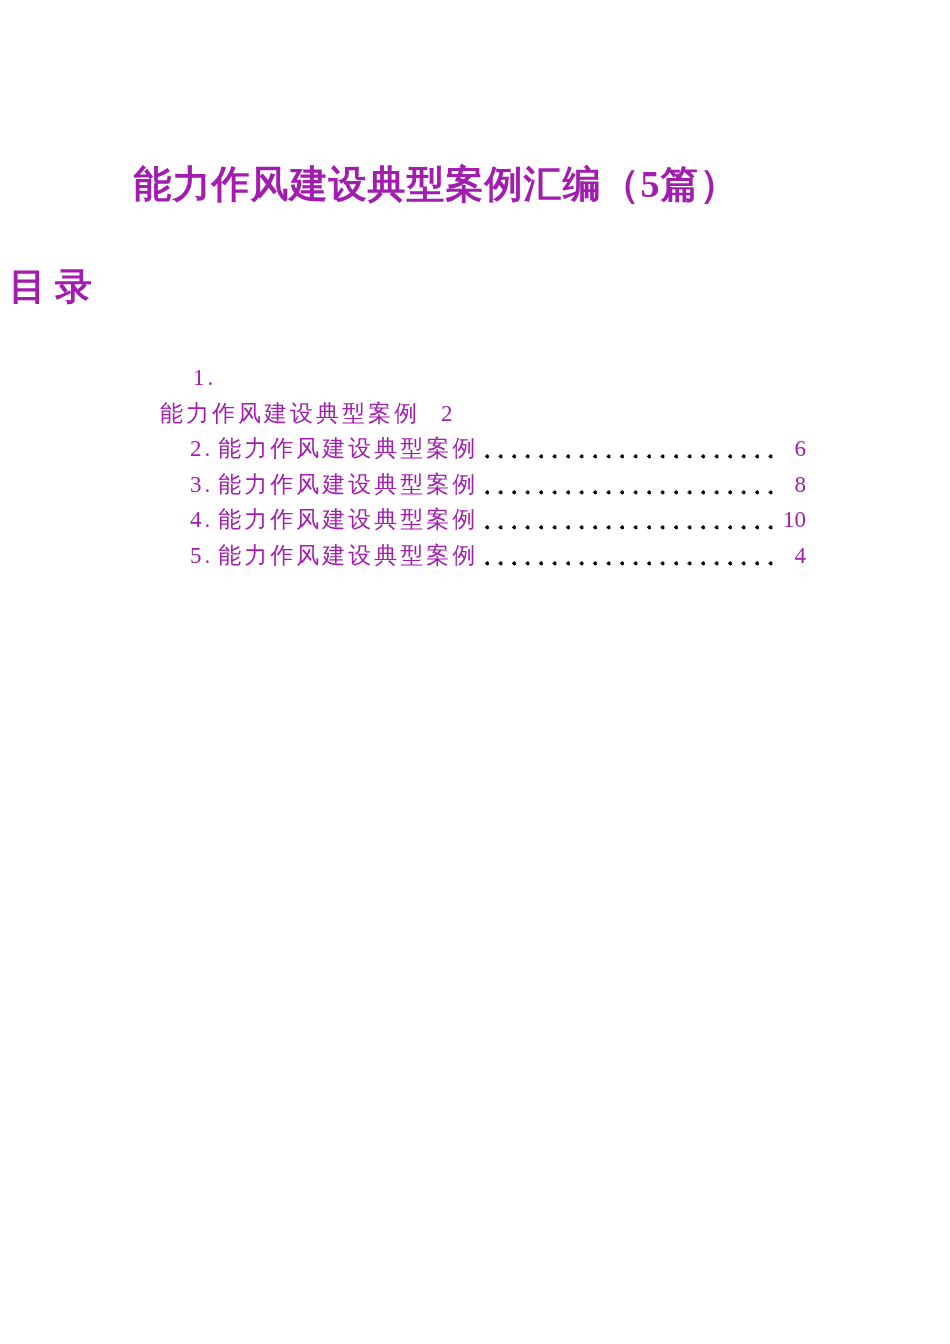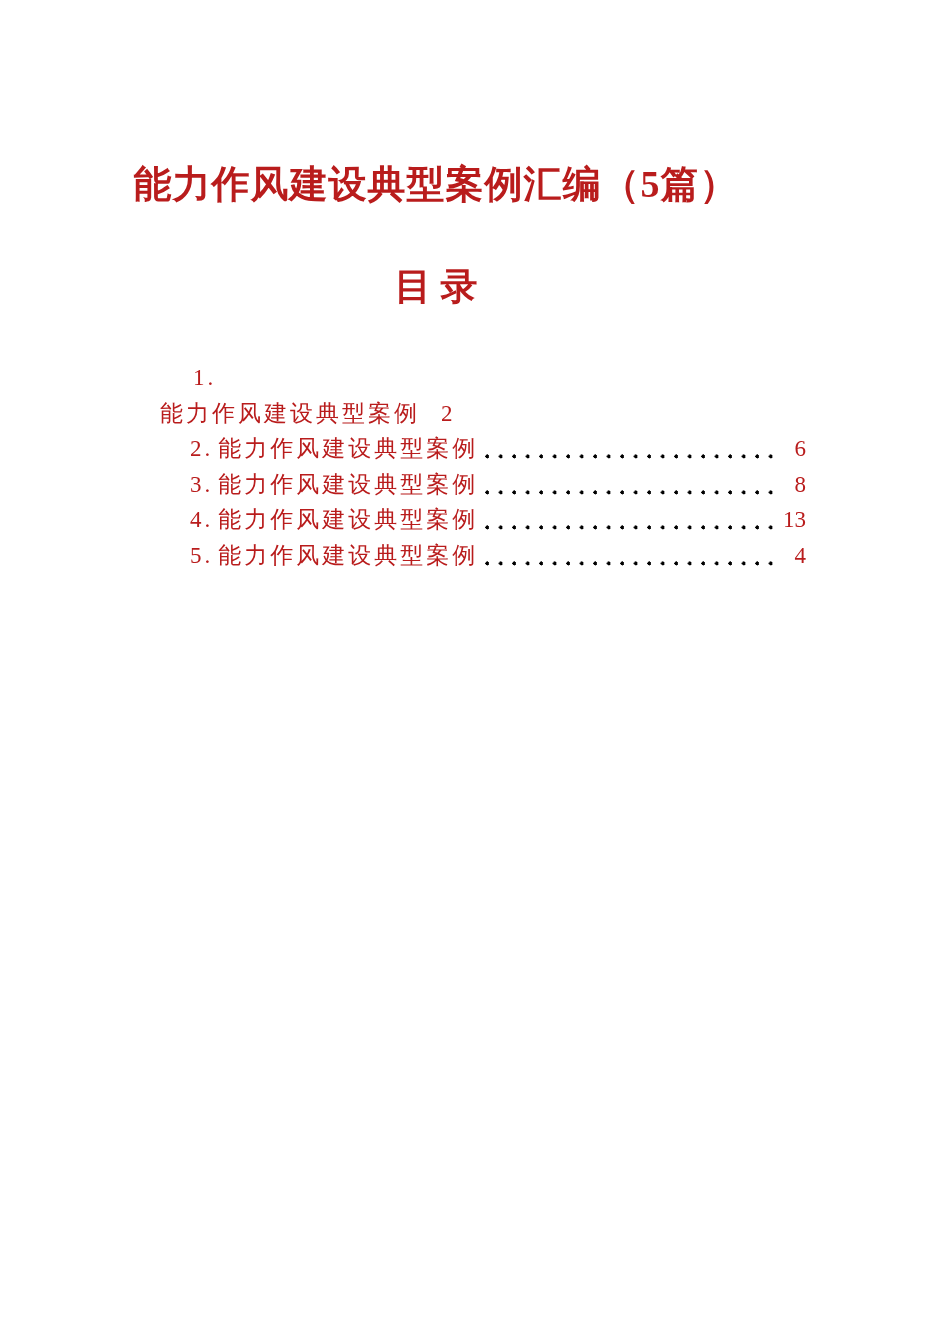--- a/index.html
+++ b/index.html
@@ -12,7 +12,7 @@
     width: 872px;
     height: 1344px;
     background: #ffffff;
-    color: #b91c1c;
+    color: #a21caf;
     font-family: "Liberation Serif", "DejaVu Serif", serif;
     overflow: hidden;
   }

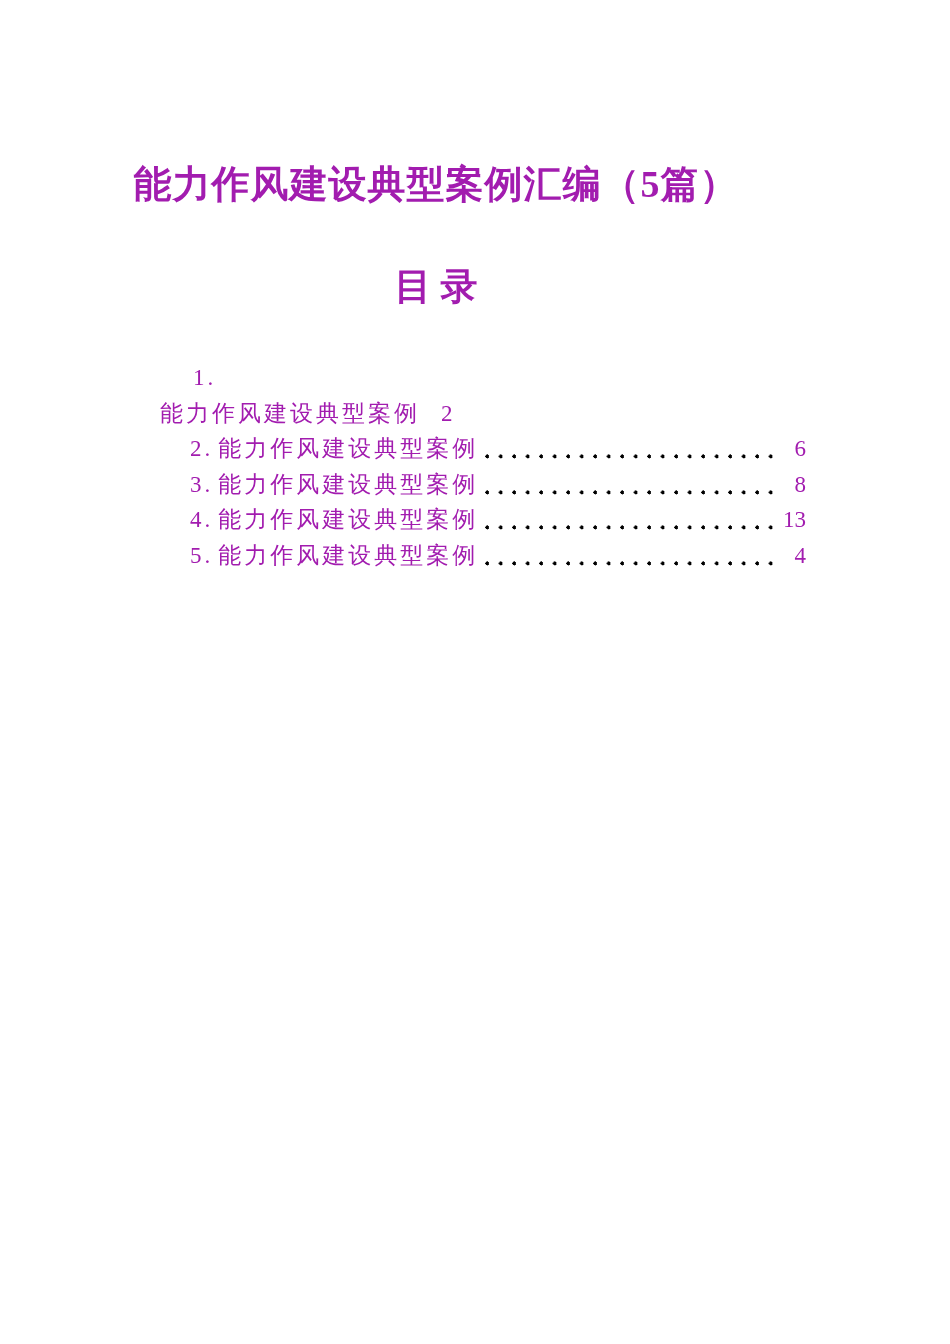--- a/index.html
+++ b/index.html
@@ -33,7 +33,7 @@
     top: 262px;
     left: 0;
     width: 100%;
-    text-align: center;
+    text-align: left;
     font-size: 37px;
     line-height: 50px;
     font-weight: 700;

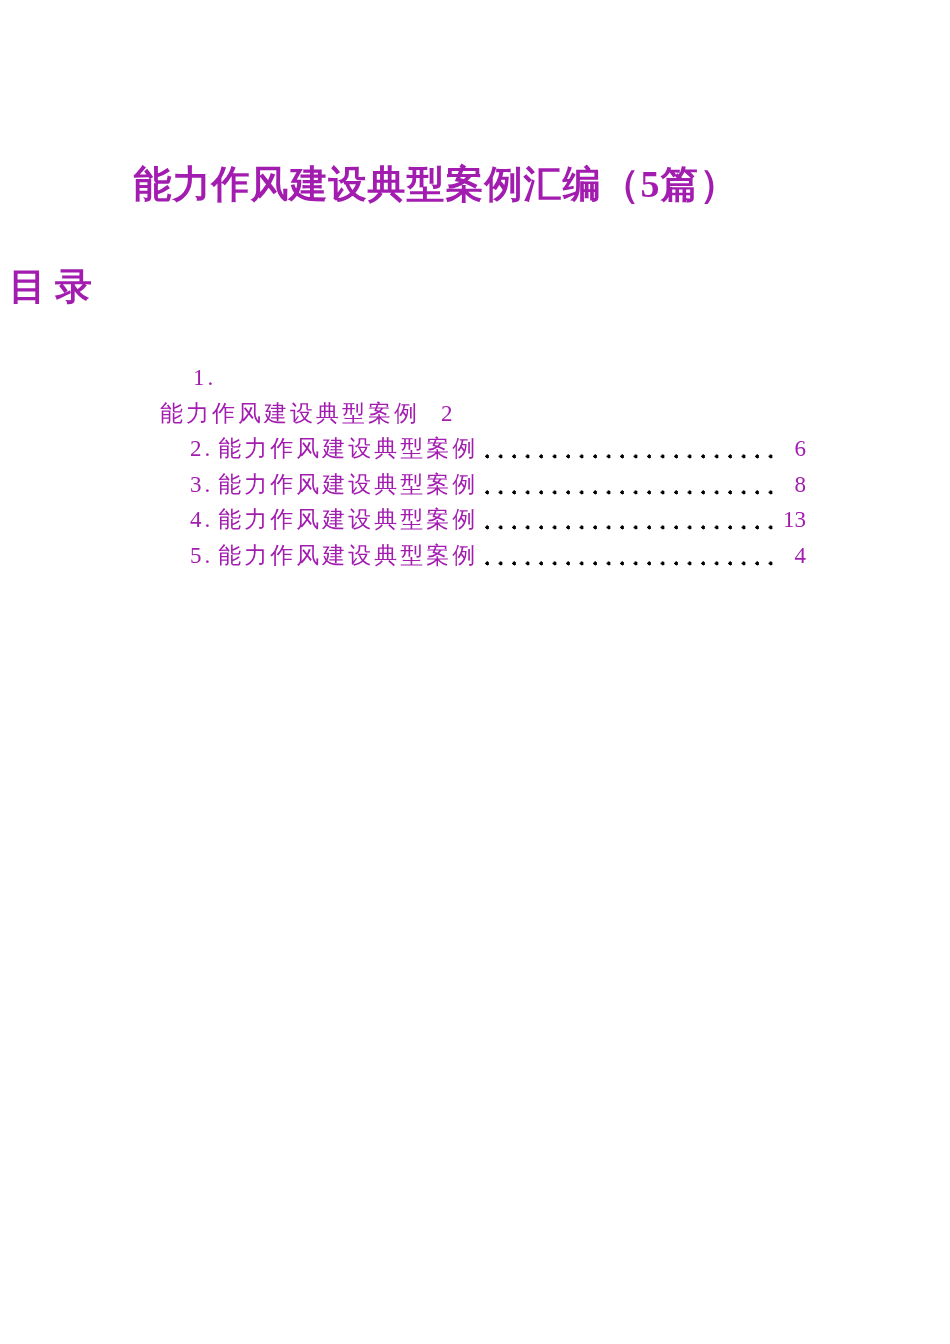--- a/index.html
+++ b/index.html
@@ -120,7 +120,7 @@
           <span class="entry-num">4.</span>
           <span>能力作风建设典型案例</span>
           <span class="dot-leader"></span>
-          <span class="page-num">13</span>
+          <span class="page-num">10</span>
         </div>
         <div class="toc-row entry">
           <span class="entry-num">5.</span>

